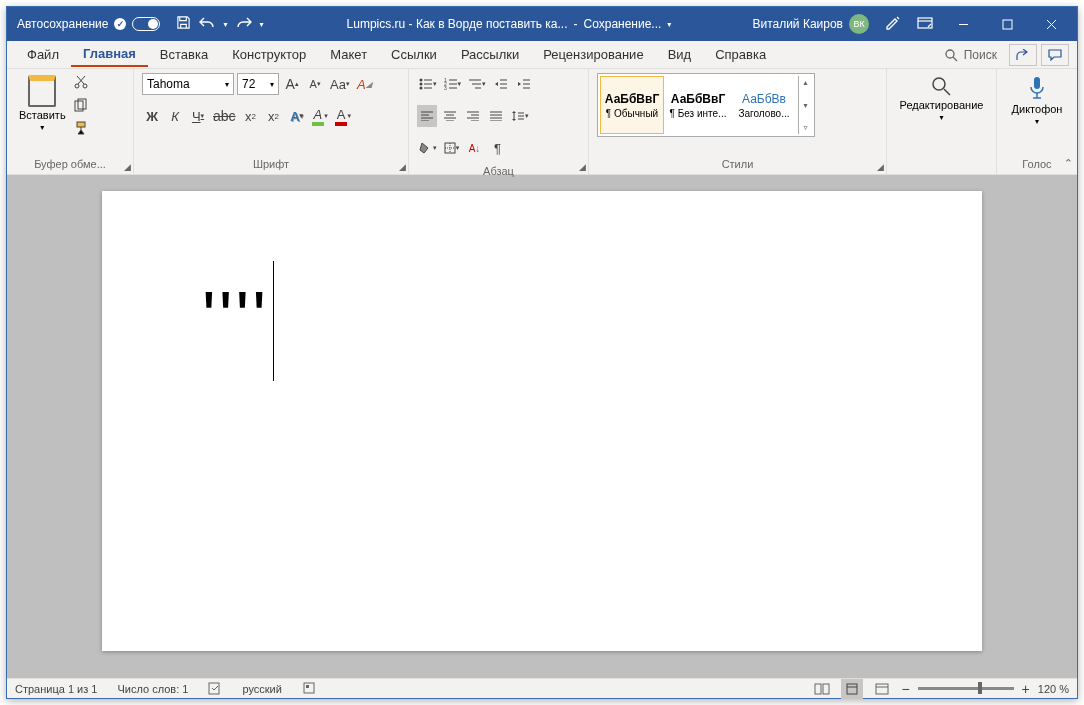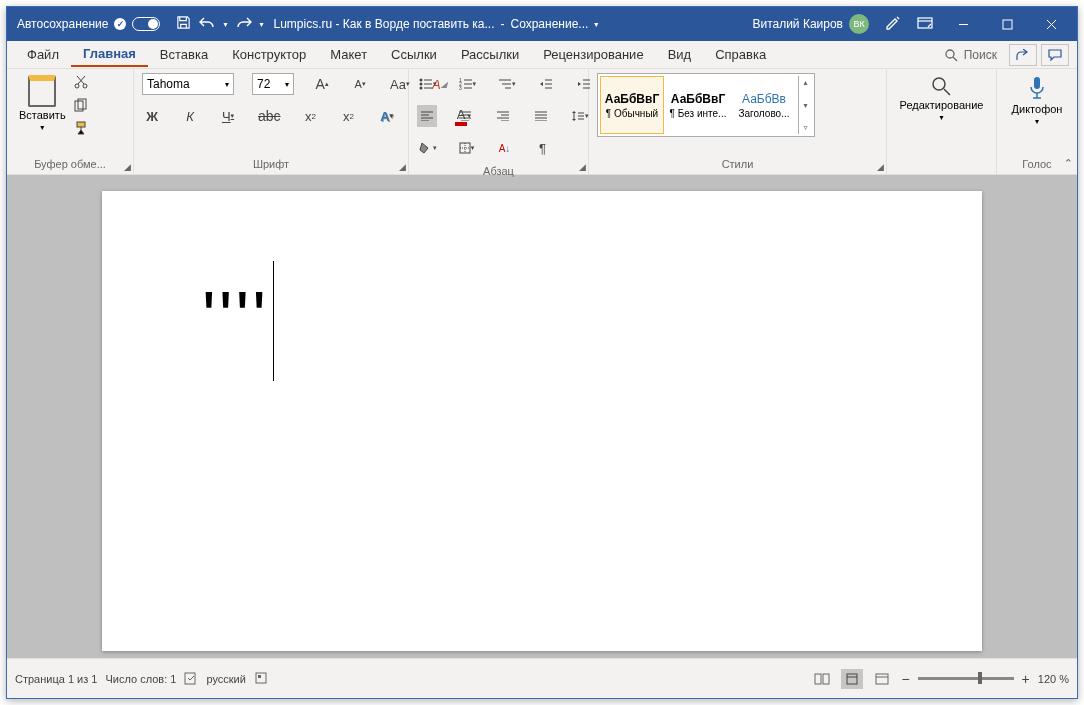--- a/index.html
+++ b/index.html
@@ -10,7 +10,7 @@
 .toggle{width:28px;height:14px;border:1px solid #fff;border-radius:8px;position:relative;background:transparent}
 .toggle:before{content:"";position:absolute;width:10px;height:10px;background:#fff;border-radius:50%;right:1px;top:1px}
 .qa{display:flex;align-items:center;gap:8px;padding:0 10px}
-.title-text{flex:1;text-align:center;display:flex;align-items:center;justify-content:flex-start;gap:6px}
+.title-text{flex:1;text-align:center;display:flex;align-items:center;justify-content:center;gap:6px}
 .user{display:flex;align-items:center;gap:6px;padding:0 8px}
 .avatar{width:20px;height:20px;border-radius:50%;background:#7fb87f;display:flex;align-items:center;justify-content:center;font-size:9px;color:#fff}
 .winbtns{display:flex}

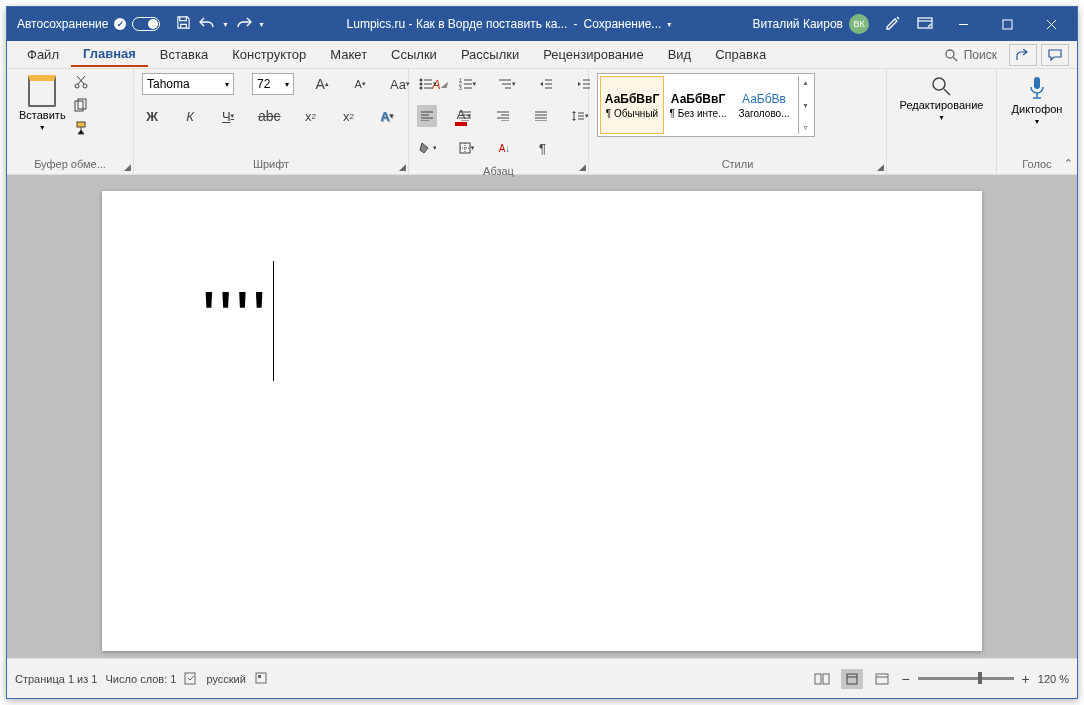--- a/index.html
+++ b/index.html
@@ -30,7 +30,7 @@
 .clip-ico{width:28px;height:32px;border:2px solid #666;border-top:6px solid #f4b942;border-radius:2px;position:relative}
 .smallicons{display:flex;flex-direction:column;gap:6px;font-size:13px;color:#444;padding-top:2px}
 .font-group{width:275px}
-.font-row{display:flex;align-items:center;gap:18px;margin-bottom:6px}
+.font-row{display:flex;align-items:center;gap:3px;margin-bottom:6px}
 .combo{height:22px;border:1px solid #ababab;background:#fff;font-size:12px;padding:0 4px;display:flex;align-items:center;justify-content:space-between}
 .rbtn{min-width:20px;height:22px;display:flex;align-items:center;justify-content:center;font-size:13px;color:#444;padding:0 2px}
 .rbtn svg{display:block}

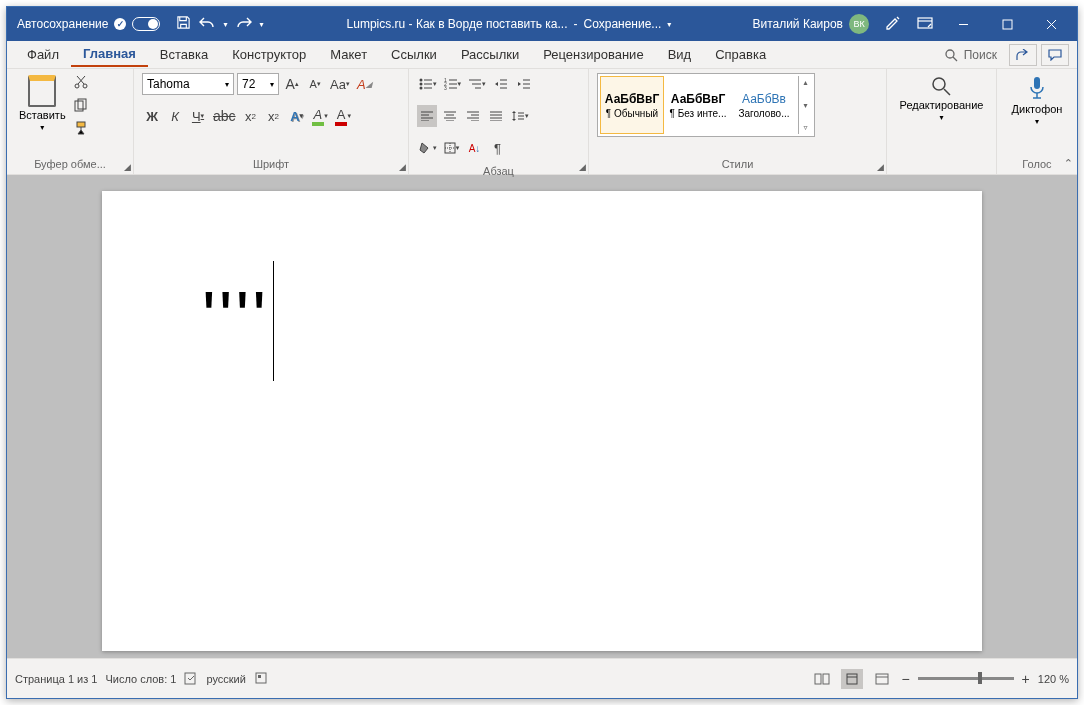--- a/index.html
+++ b/index.html
@@ -46,7 +46,7 @@
 .page{width:880px;height:460px;background:#fff;margin:0 auto;box-shadow:0 1px 4px rgba(0,0,0,.3);padding:90px 0 0 100px;position:relative}
 .content{font-family:Tahoma,sans-serif;font-size:72px;line-height:1;color:#000;letter-spacing:3px}
 .cursor{display:inline-block;width:1px;height:120px;background:#000;vertical-align:top;margin-left:4px;position:relative;top:-20px}
-.statusbar{height:40px;background:#f3f2f1;border-top:1px solid #e1dfdd;display:flex;align-items:center;font-size:11px;color:#444;padding:0 8px;gap:8px}
+.statusbar{height:20px;background:#f3f2f1;border-top:1px solid #e1dfdd;display:flex;align-items:center;font-size:11px;color:#444;padding:0 8px;gap:20px}
 .sb-right{margin-left:auto;display:flex;align-items:center;gap:8px}
 .zoom-slider{width:96px;height:3px;background:#888;position:relative}
 .zoom-slider:before{content:"";position:absolute;width:4px;height:12px;background:#666;left:60px;top:-5px}

